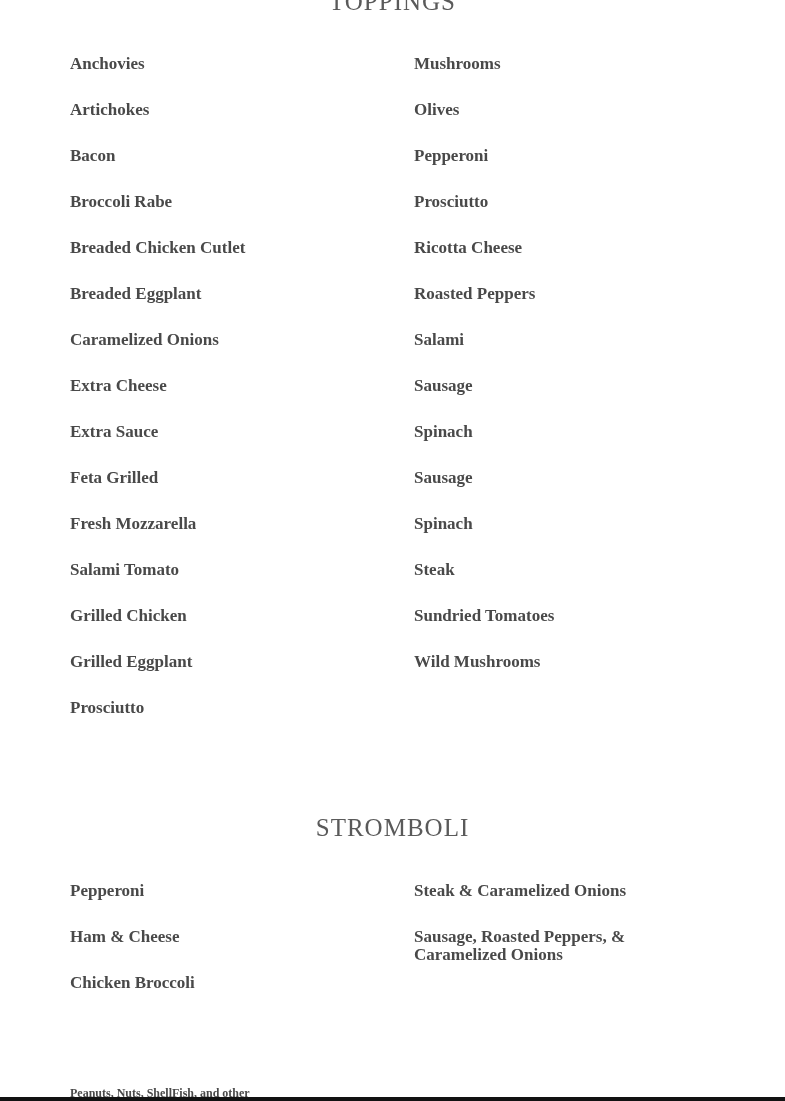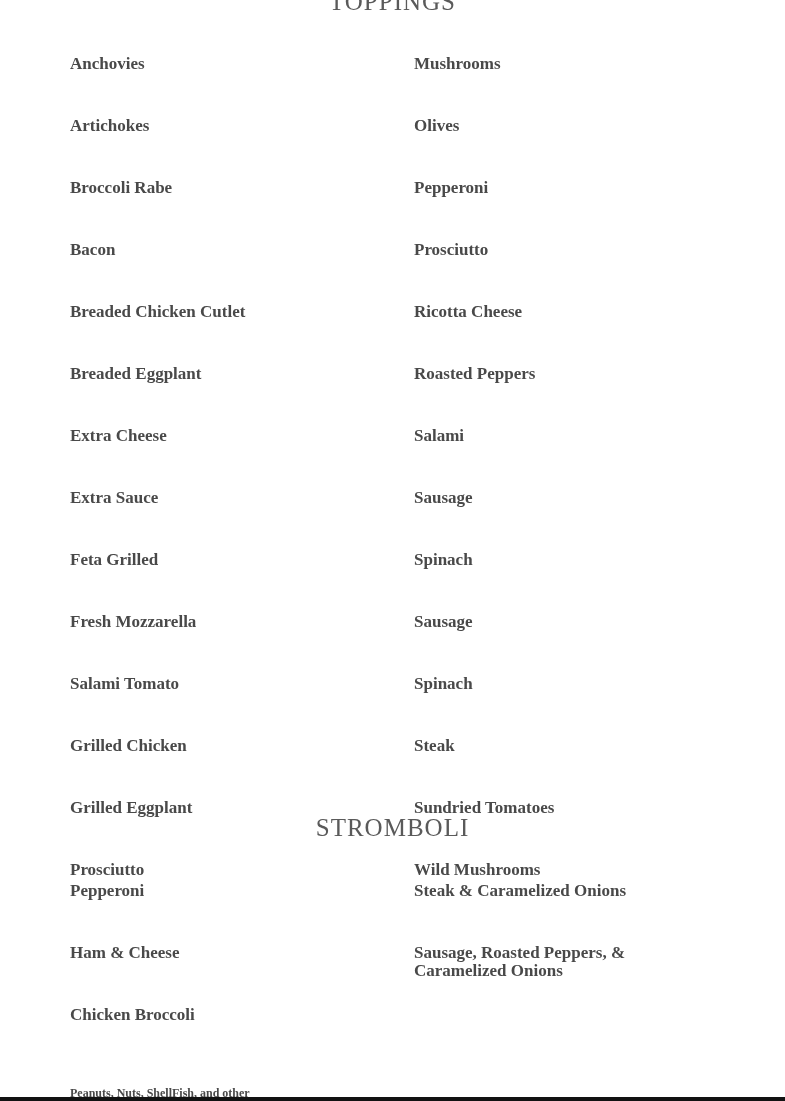--- a/index.html
+++ b/index.html
@@ -40,7 +40,6 @@
   .col {
     display: flex;
     flex-direction: column;
-    gap: 16px;
   }
   .col-left  { width: 344px; }
   .col-right { width: 300px; }

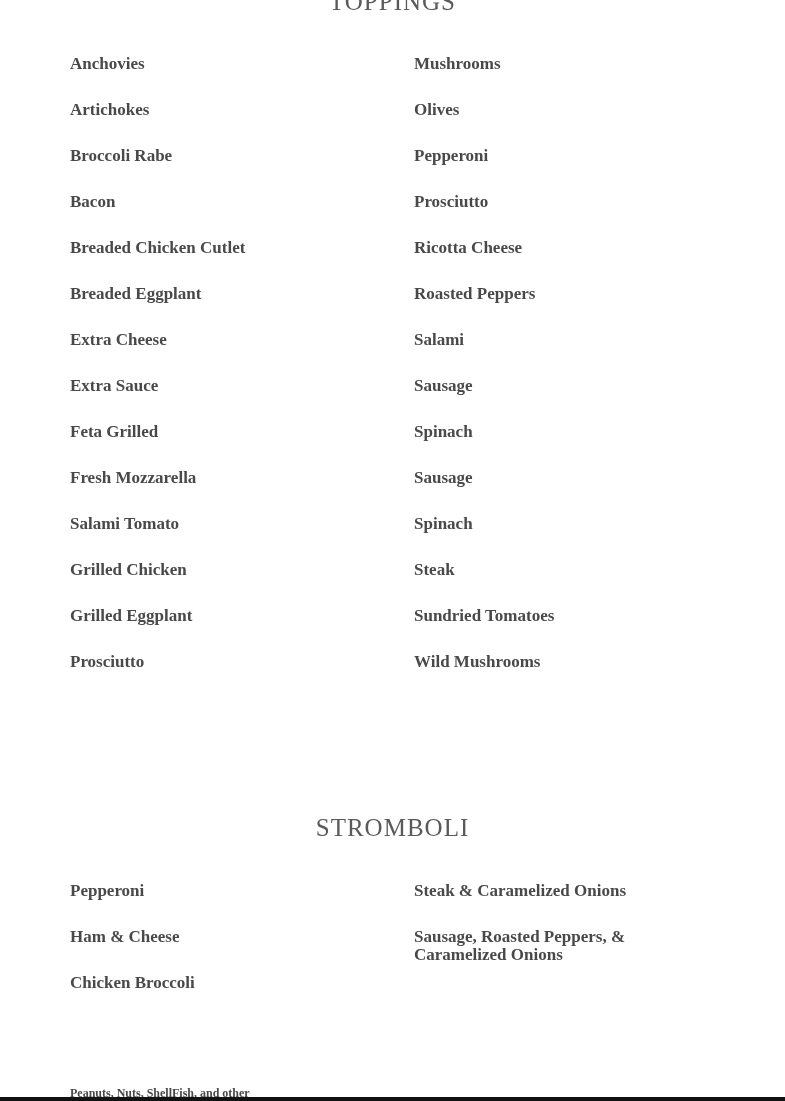--- a/index.html
+++ b/index.html
@@ -85,8 +85,8 @@
     <div class="col col-left" id="toppings-col-0">
         <div class="menu-item">Anchovies</div>
         <div class="menu-item">Artichokes</div>
+        <div class="menu-item">Bacon</div>
         <div class="menu-item">Broccoli Rabe</div>
-        <div class="menu-item">Bacon</div>
         <div class="menu-item">Breaded Chicken Cutlet</div>
         <div class="menu-item">Breaded Eggplant</div>
         <div class="menu-item">Extra Cheese</div>

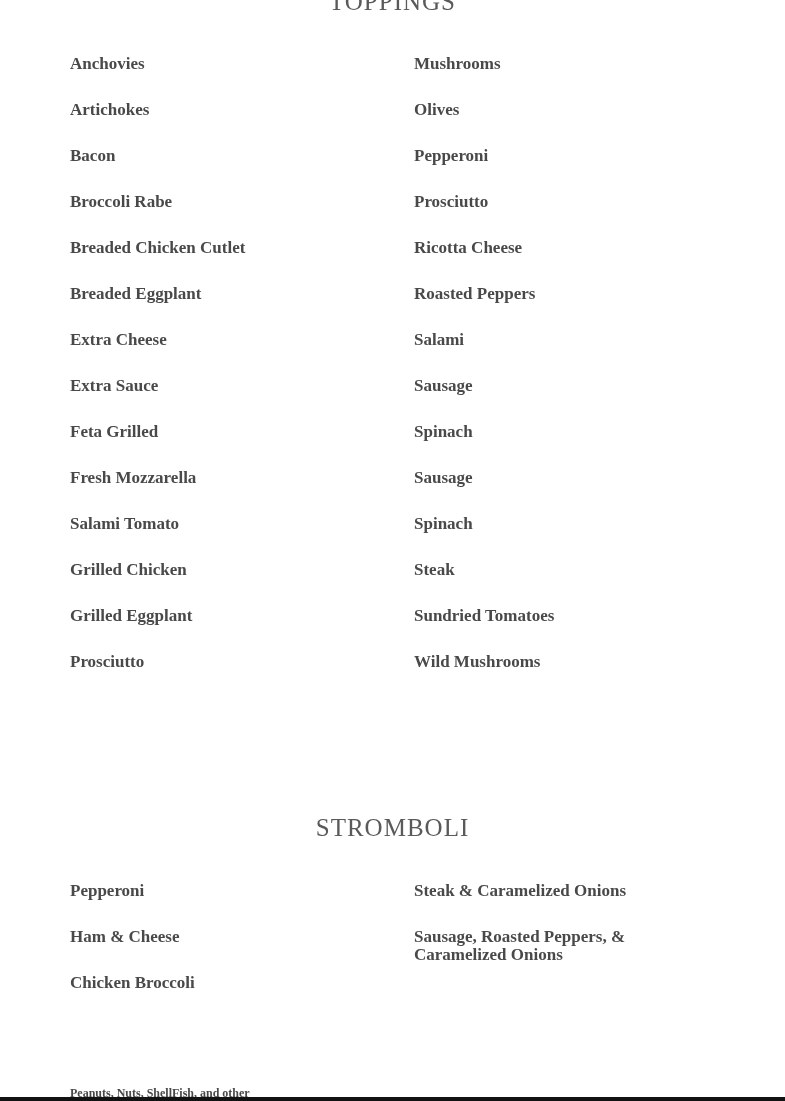--- a/index.html
+++ b/index.html
@@ -89,6 +89,7 @@
         <div class="menu-item">Broccoli Rabe</div>
         <div class="menu-item">Breaded Chicken Cutlet</div>
         <div class="menu-item">Breaded Eggplant</div>
+        <div class="menu-item">Caramelized Onions</div>
         <div class="menu-item">Extra Cheese</div>
         <div class="menu-item">Extra Sauce</div>
         <div class="menu-item">Feta Grilled</div>

